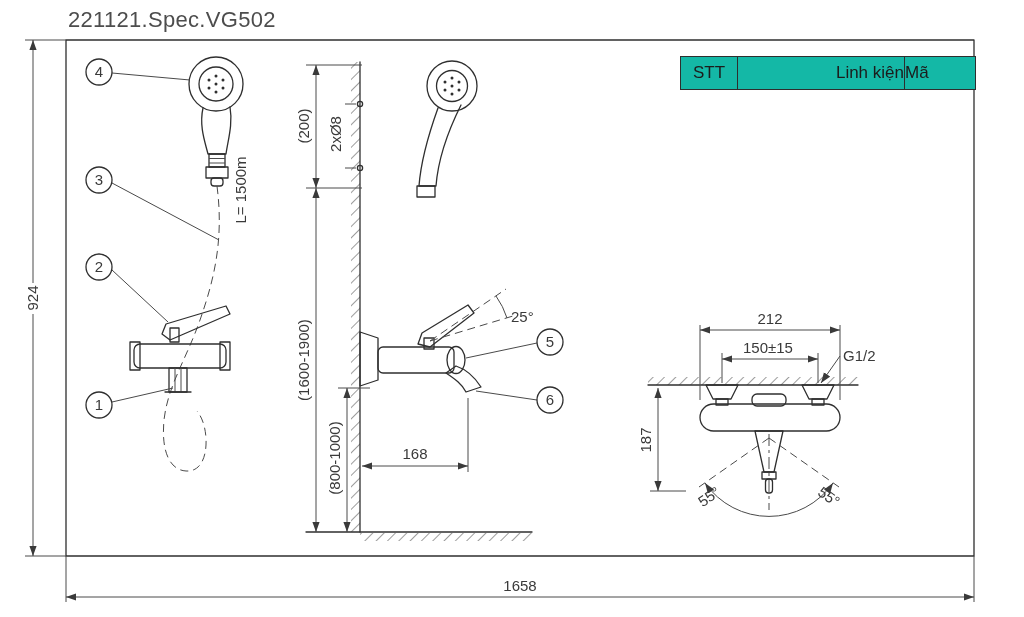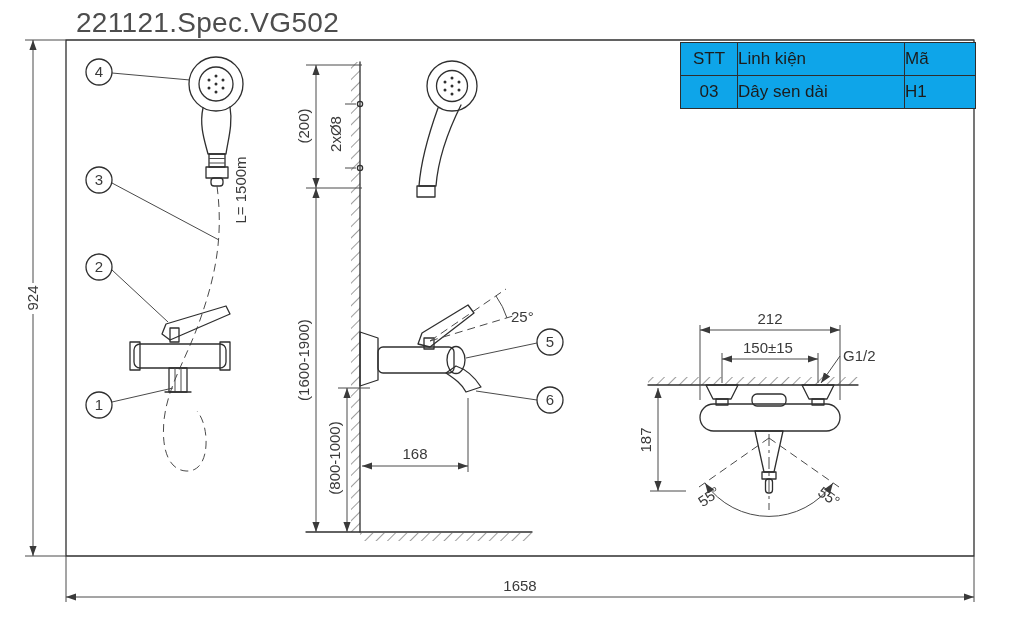--- a/index.html
+++ b/index.html
@@ -8,7 +8,7 @@
     font-family:"Liberation Sans",sans-serif;overflow:hidden;
   }
   #sheet-title{
-    position:absolute;left:76px;top:7px;font-size:28px;color:#4d4d4d;
+    position:absolute;left:68px;top:7px;font-size:22px;color:#4d4d4d;
     letter-spacing:.3px;white-space:nowrap;
   }
   #drawing{position:absolute;left:0;top:0;}

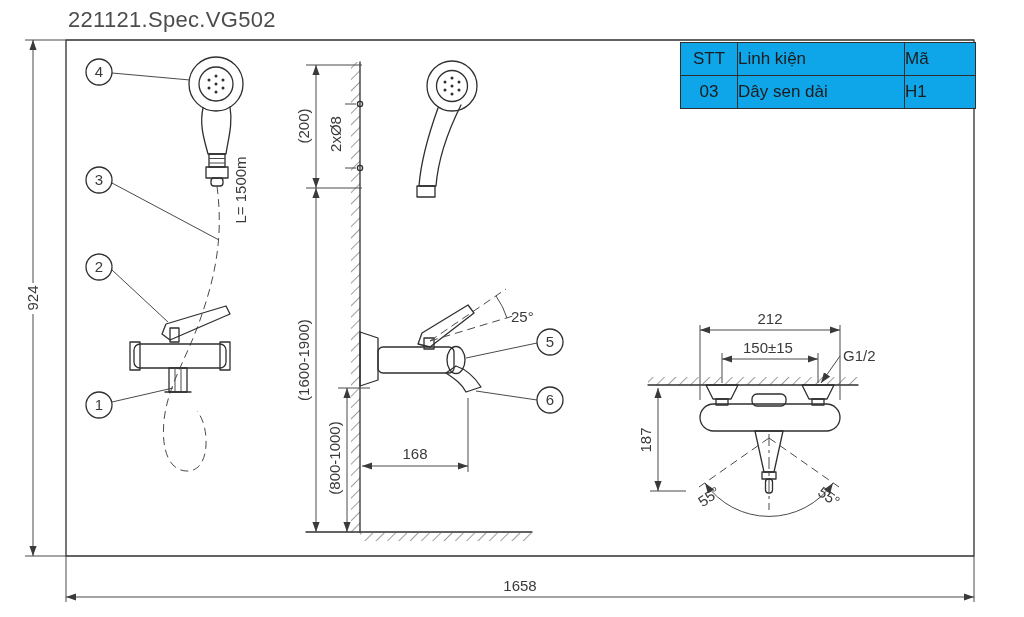--- a/index.html
+++ b/index.html
@@ -21,8 +21,8 @@
   .callout-circle{fill:#ffffff;stroke:#2f2f2f;stroke-width:1.3;}
 
   .parts-table{
-    position:absolute;left:680px;top:42px;border-collapse:collapse;table-layout:fixed;
-    background:#0ea5e9;
+    position:absolute;left:680px;top:56px;border-collapse:collapse;table-layout:fixed;
+    background:#14b8a6;
   }
   .parts-table th,.parts-table td{
     border:1.2px solid #2e2e2e;height:33px;font-size:17px;color:#1c1c1c;

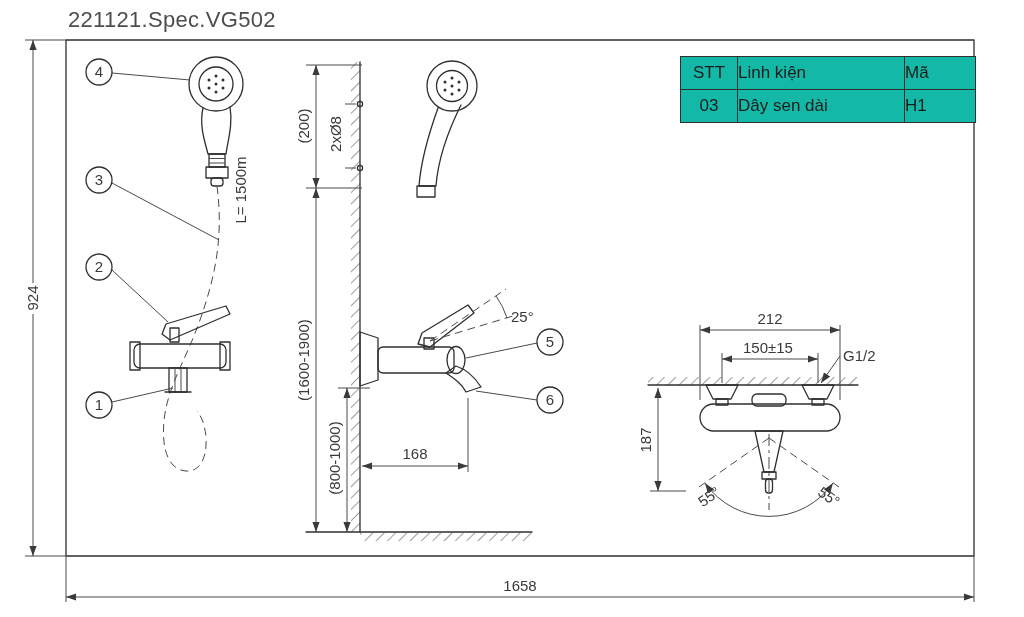--- a/index.html
+++ b/index.html
@@ -30,7 +30,7 @@
   }
   .w-stt{width:57px}.w-part{width:167px}.w-code{width:71px}
   .c-stt{text-align:center}
-  .c-part{text-align:left;padding-left:9px}
+  .c-part{text-align:right;padding-left:9px}
   .c-code{text-align:left}
   .bold{font-weight:bold}
 </style>

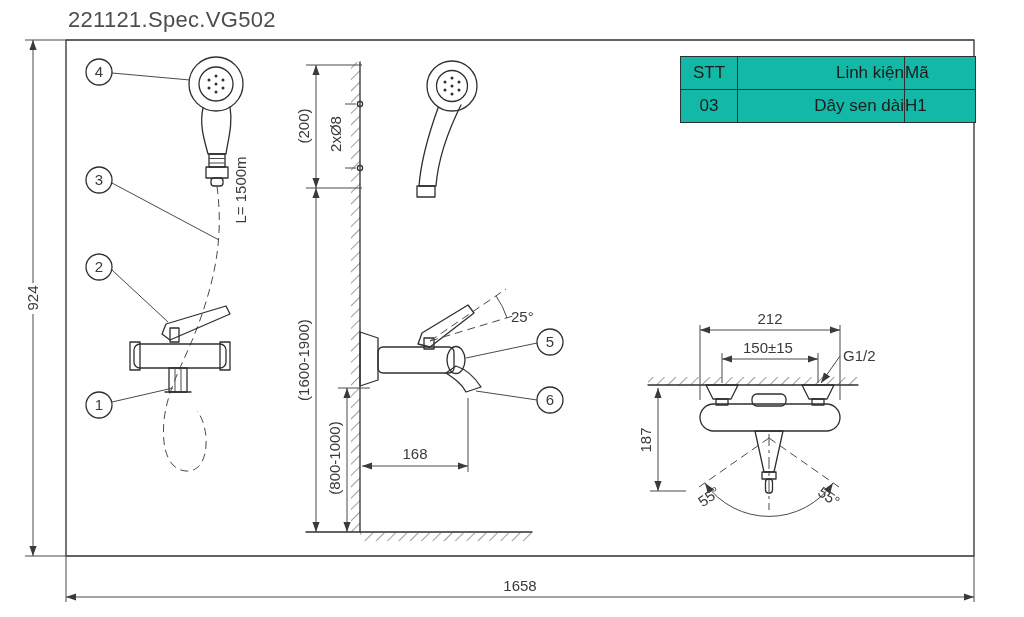--- a/index.html
+++ b/index.html
@@ -271,11 +271,6 @@
     </tr>
   </thead>
   <tbody>
-    <tr>
-      <td class="c-stt">03</td>
-      <td class="c-part">Dây sen dài</td>
-      <td class="c-code">H1</td>
-    </tr>
   </tbody>
 </table>
 

